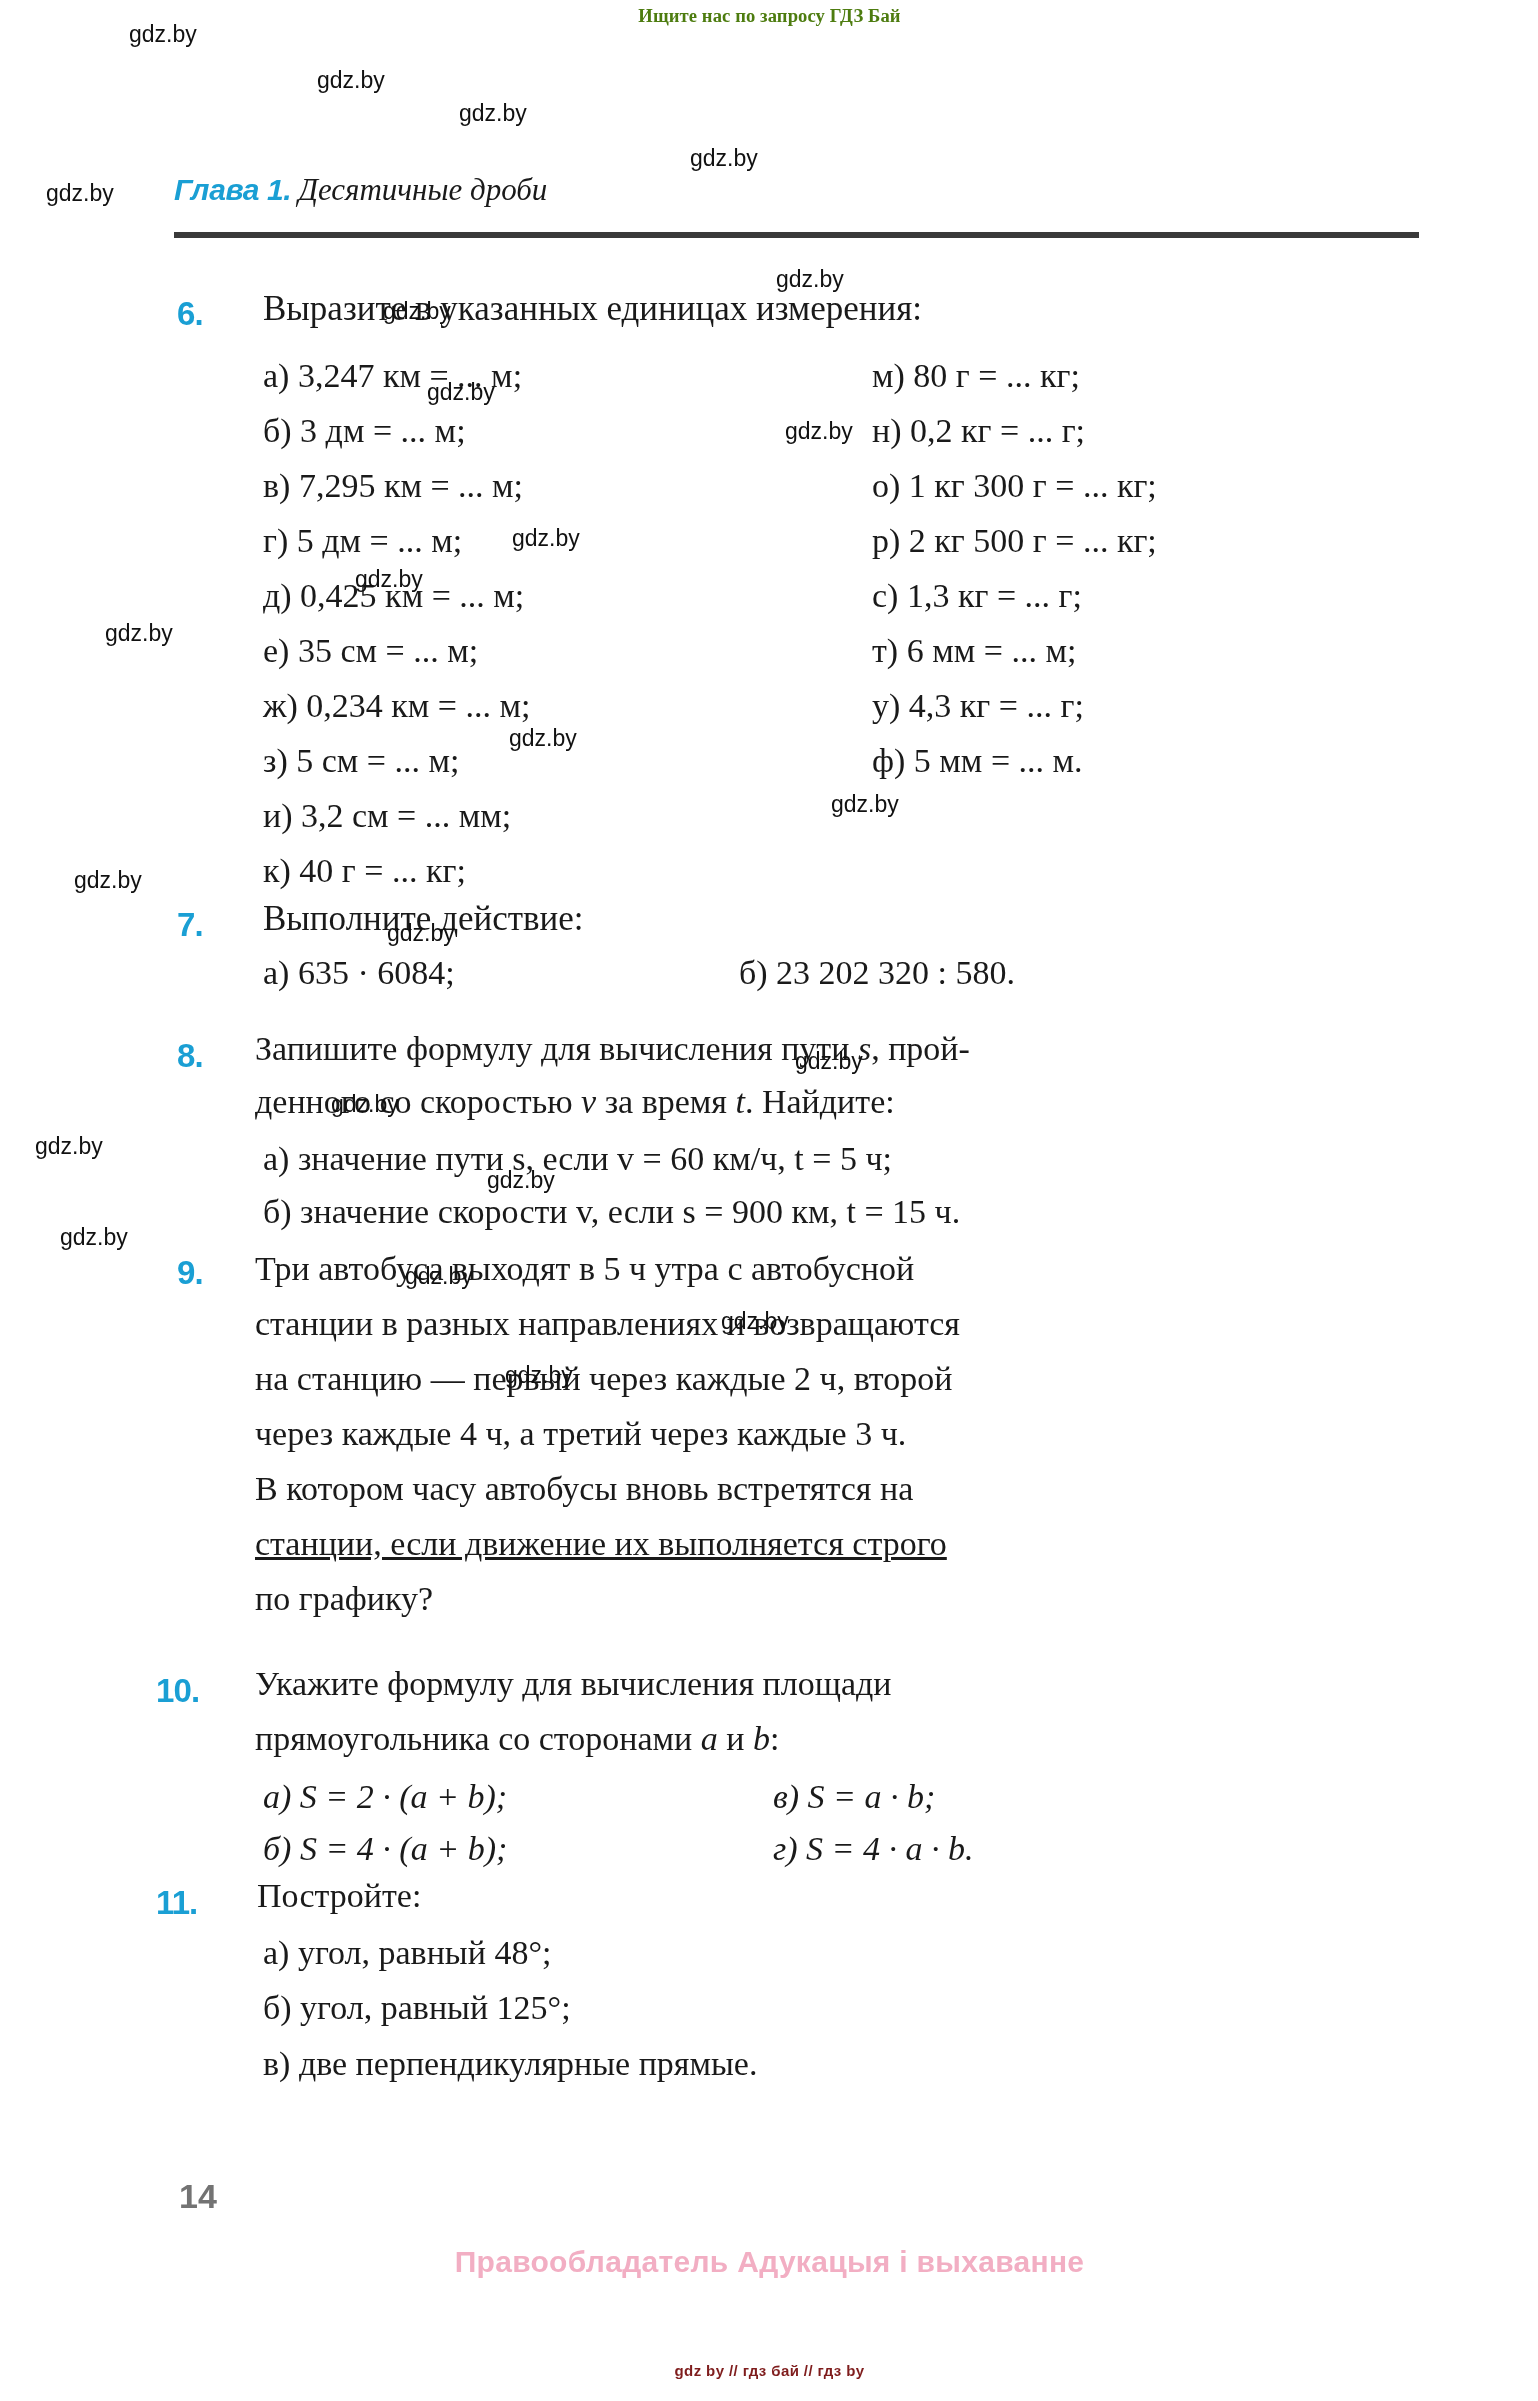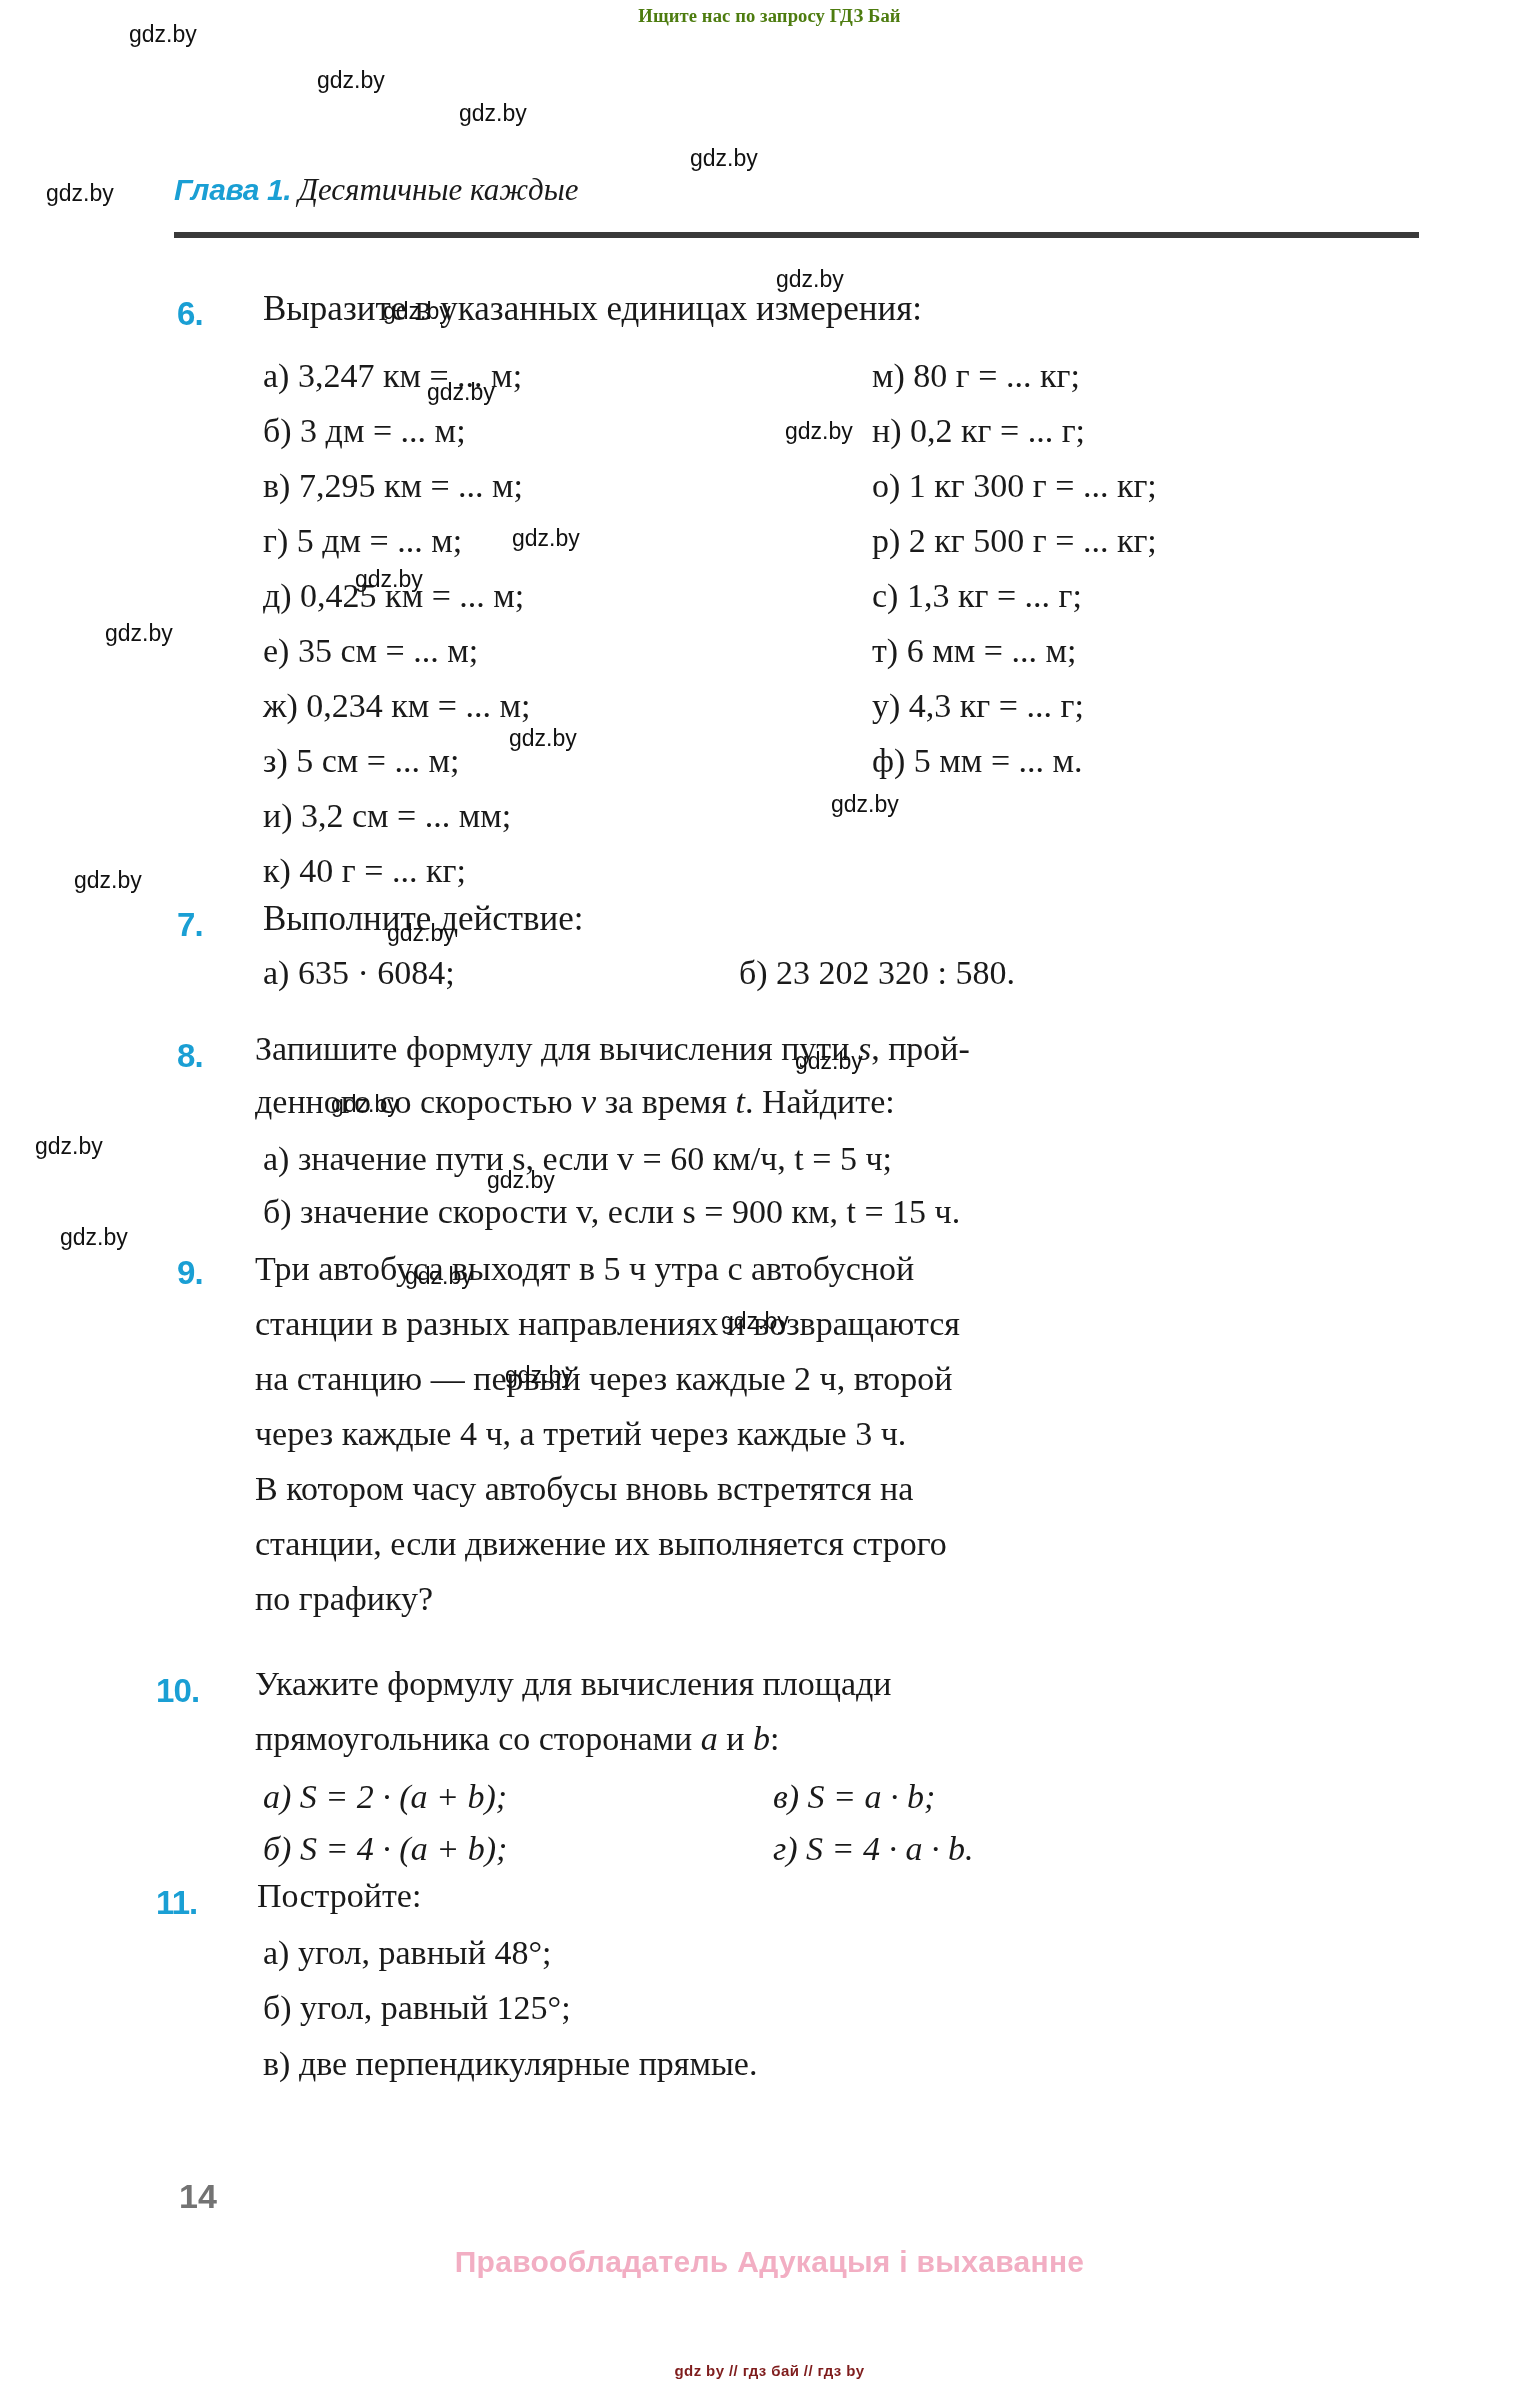--- a/index.html
+++ b/index.html
@@ -189,7 +189,7 @@
 <div class="promo">Ищите нас по запросу ГДЗ Бай</div>
 
 <div class="chapter-head">
-  <span class="chapter-label">Глава 1.</span><span class="chapter-title">Десятичные каждые</span>
+  <span class="chapter-label">Глава 1.</span><span class="chapter-title">Десятичные дроби</span>
 </div>
 <div class="rule"></div>
 

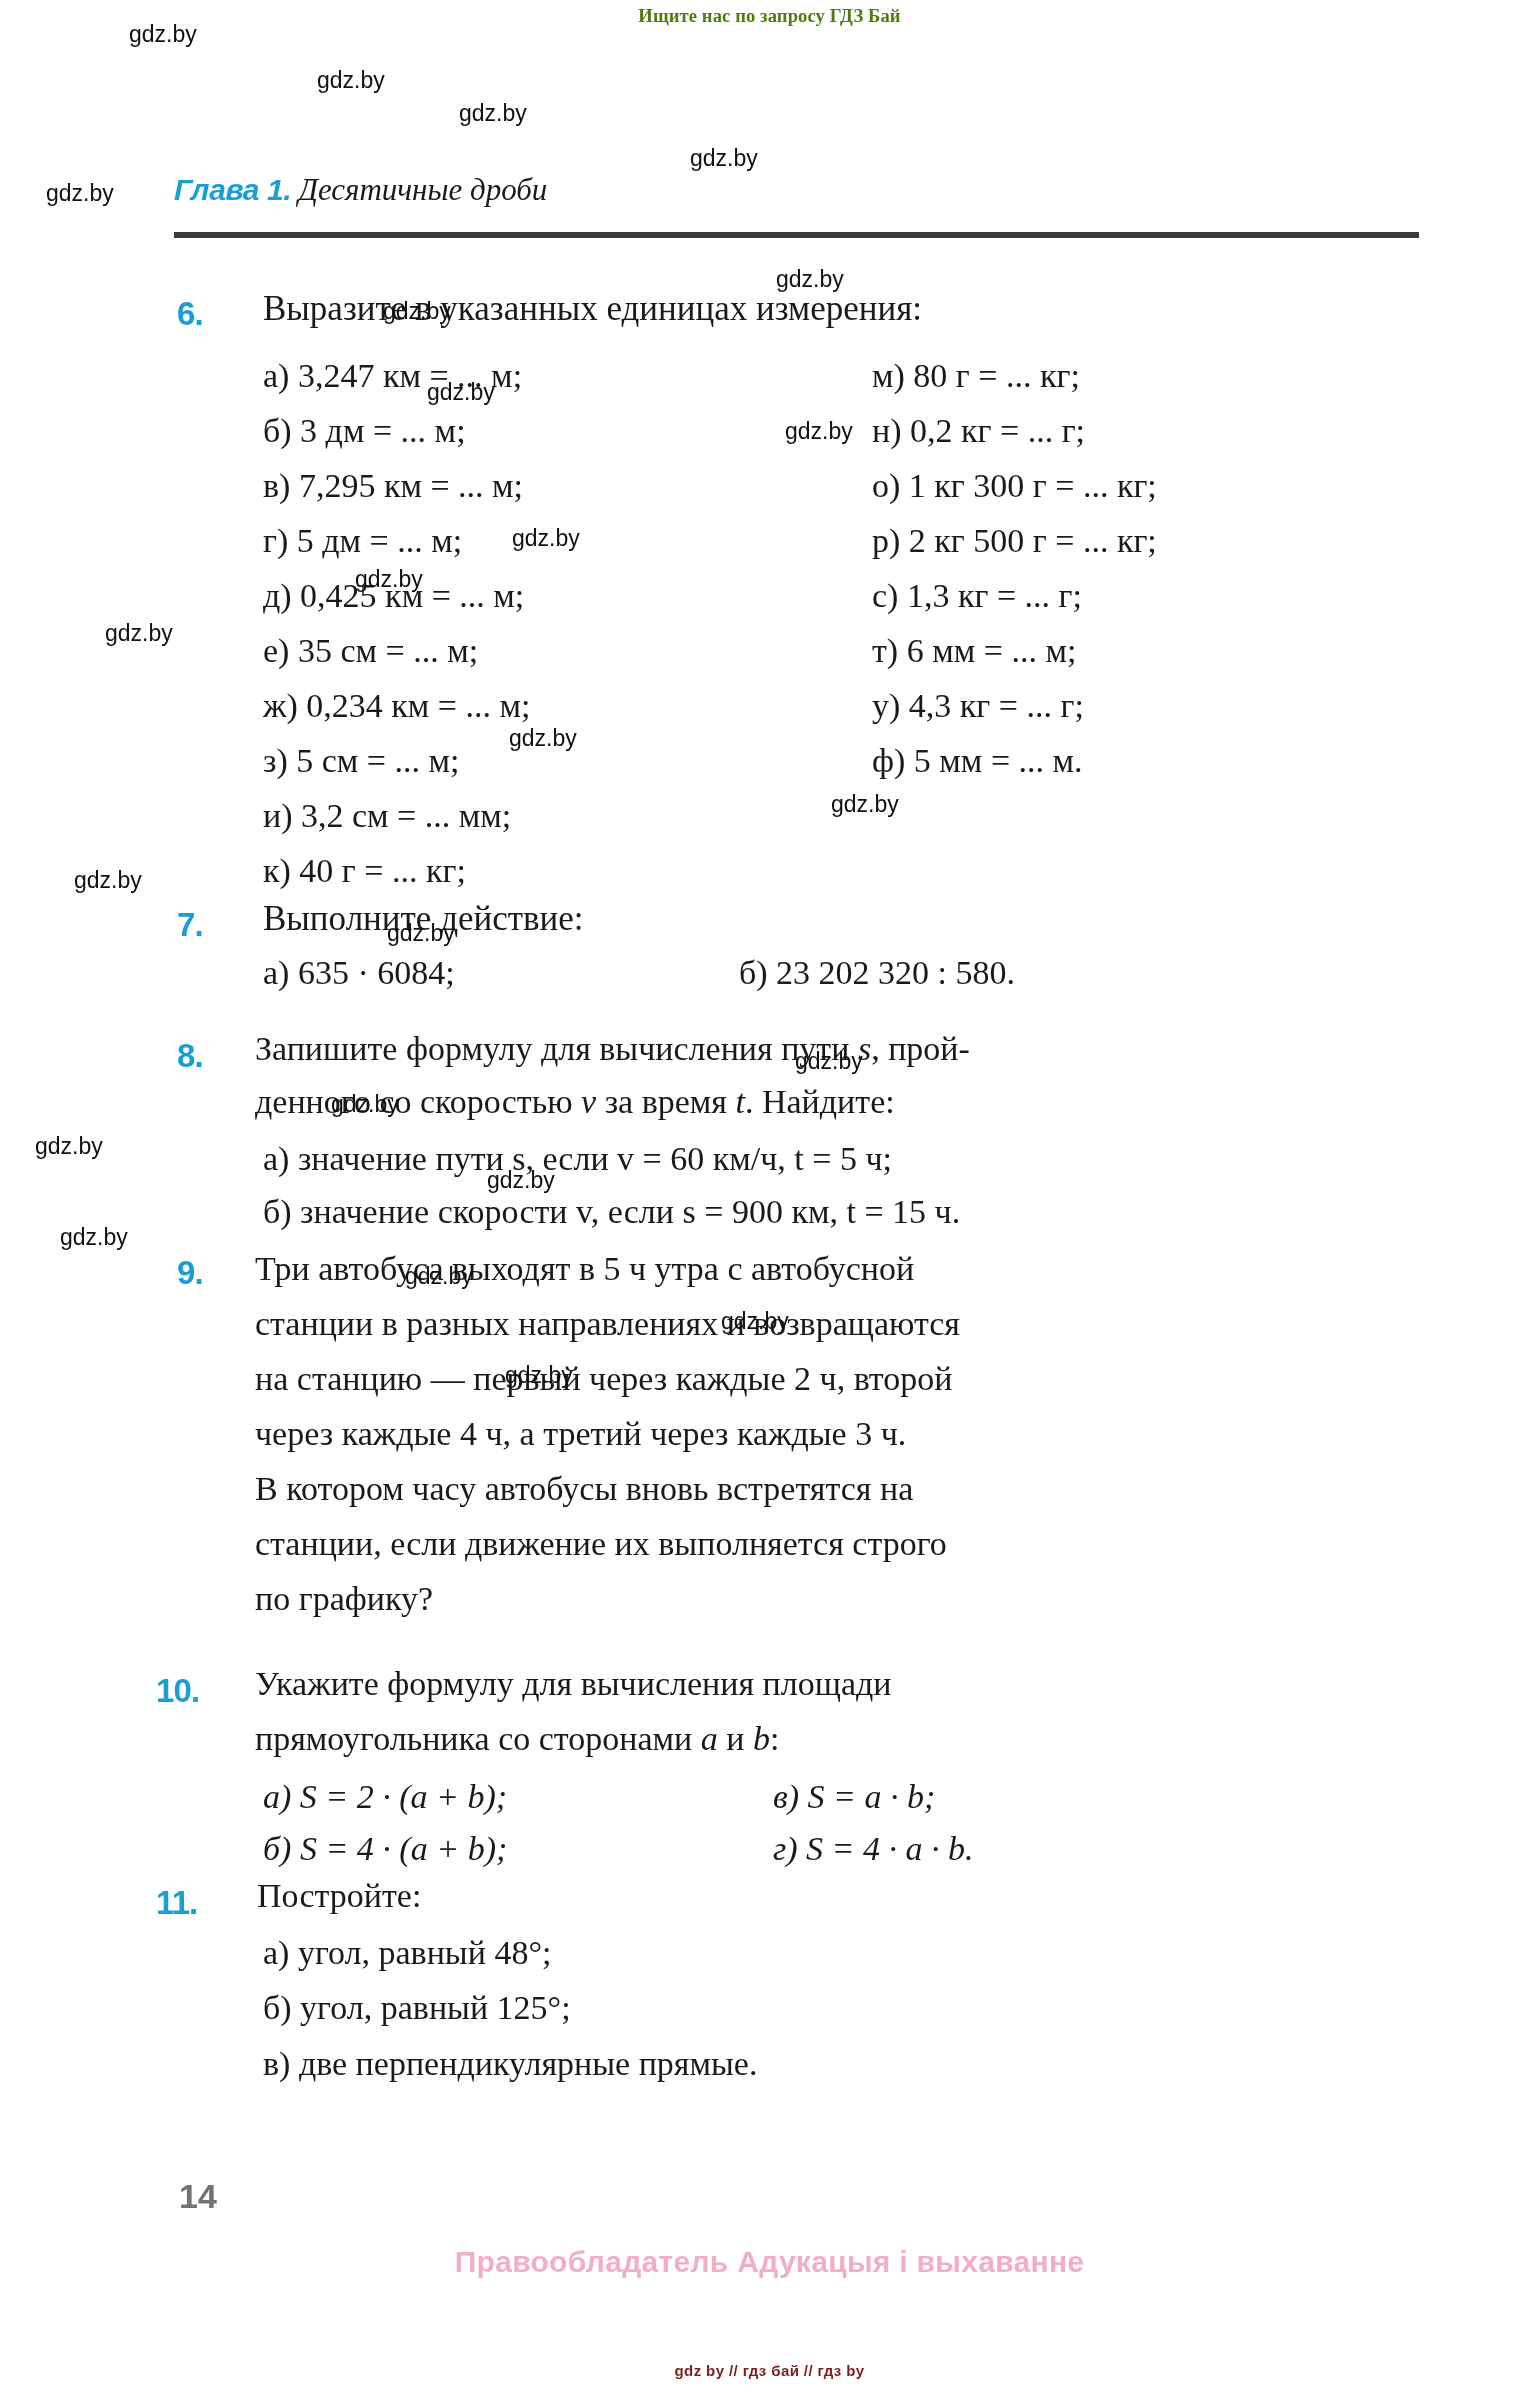--- a/index.html
+++ b/index.html
@@ -242,7 +242,7 @@
   <div class="line" style="top:110px;">на станцию — первый через каждые 2 ч, второй</div>
   <div class="line" style="top:165px;">через каждые 4 ч, а третий через каждые 3 ч.</div>
   <div class="line" style="top:220px;">В котором часу автобусы вновь встретятся на</div>
-  <div class="line" style="top:275px;">станции, если движение их выполняется строго</div>
+  <div class="line" style="top:275px;text-decoration:underline;">станции, если движение их выполняется строго</div>
   <div class="line" style="top:330px;">по графику?</div>
 </div>
 

